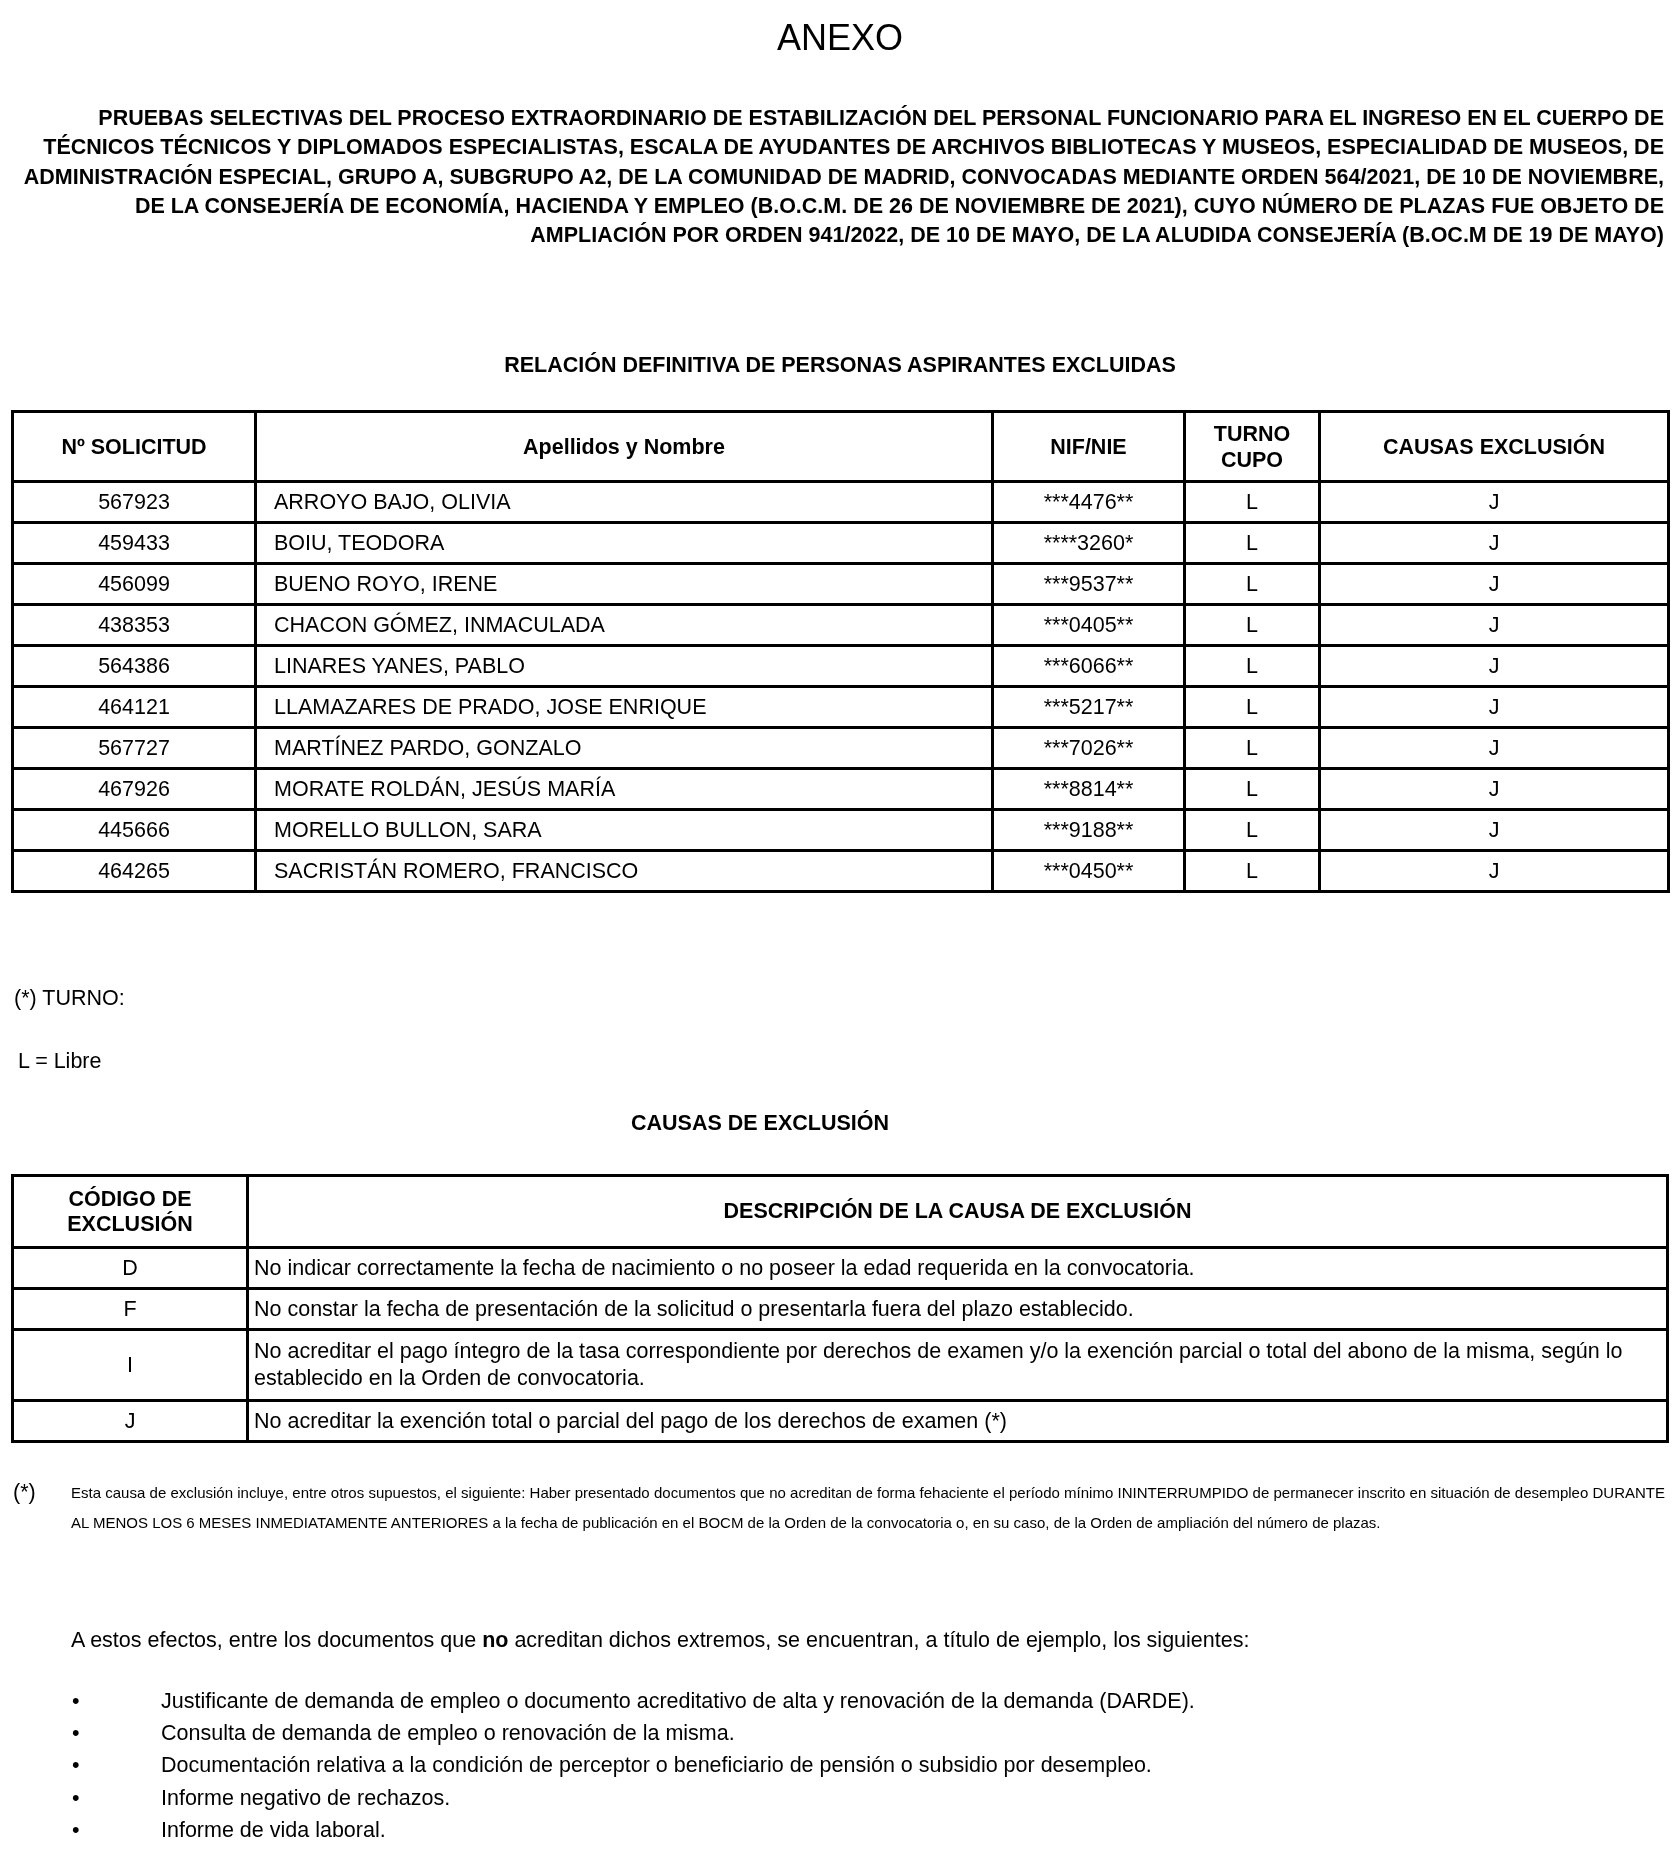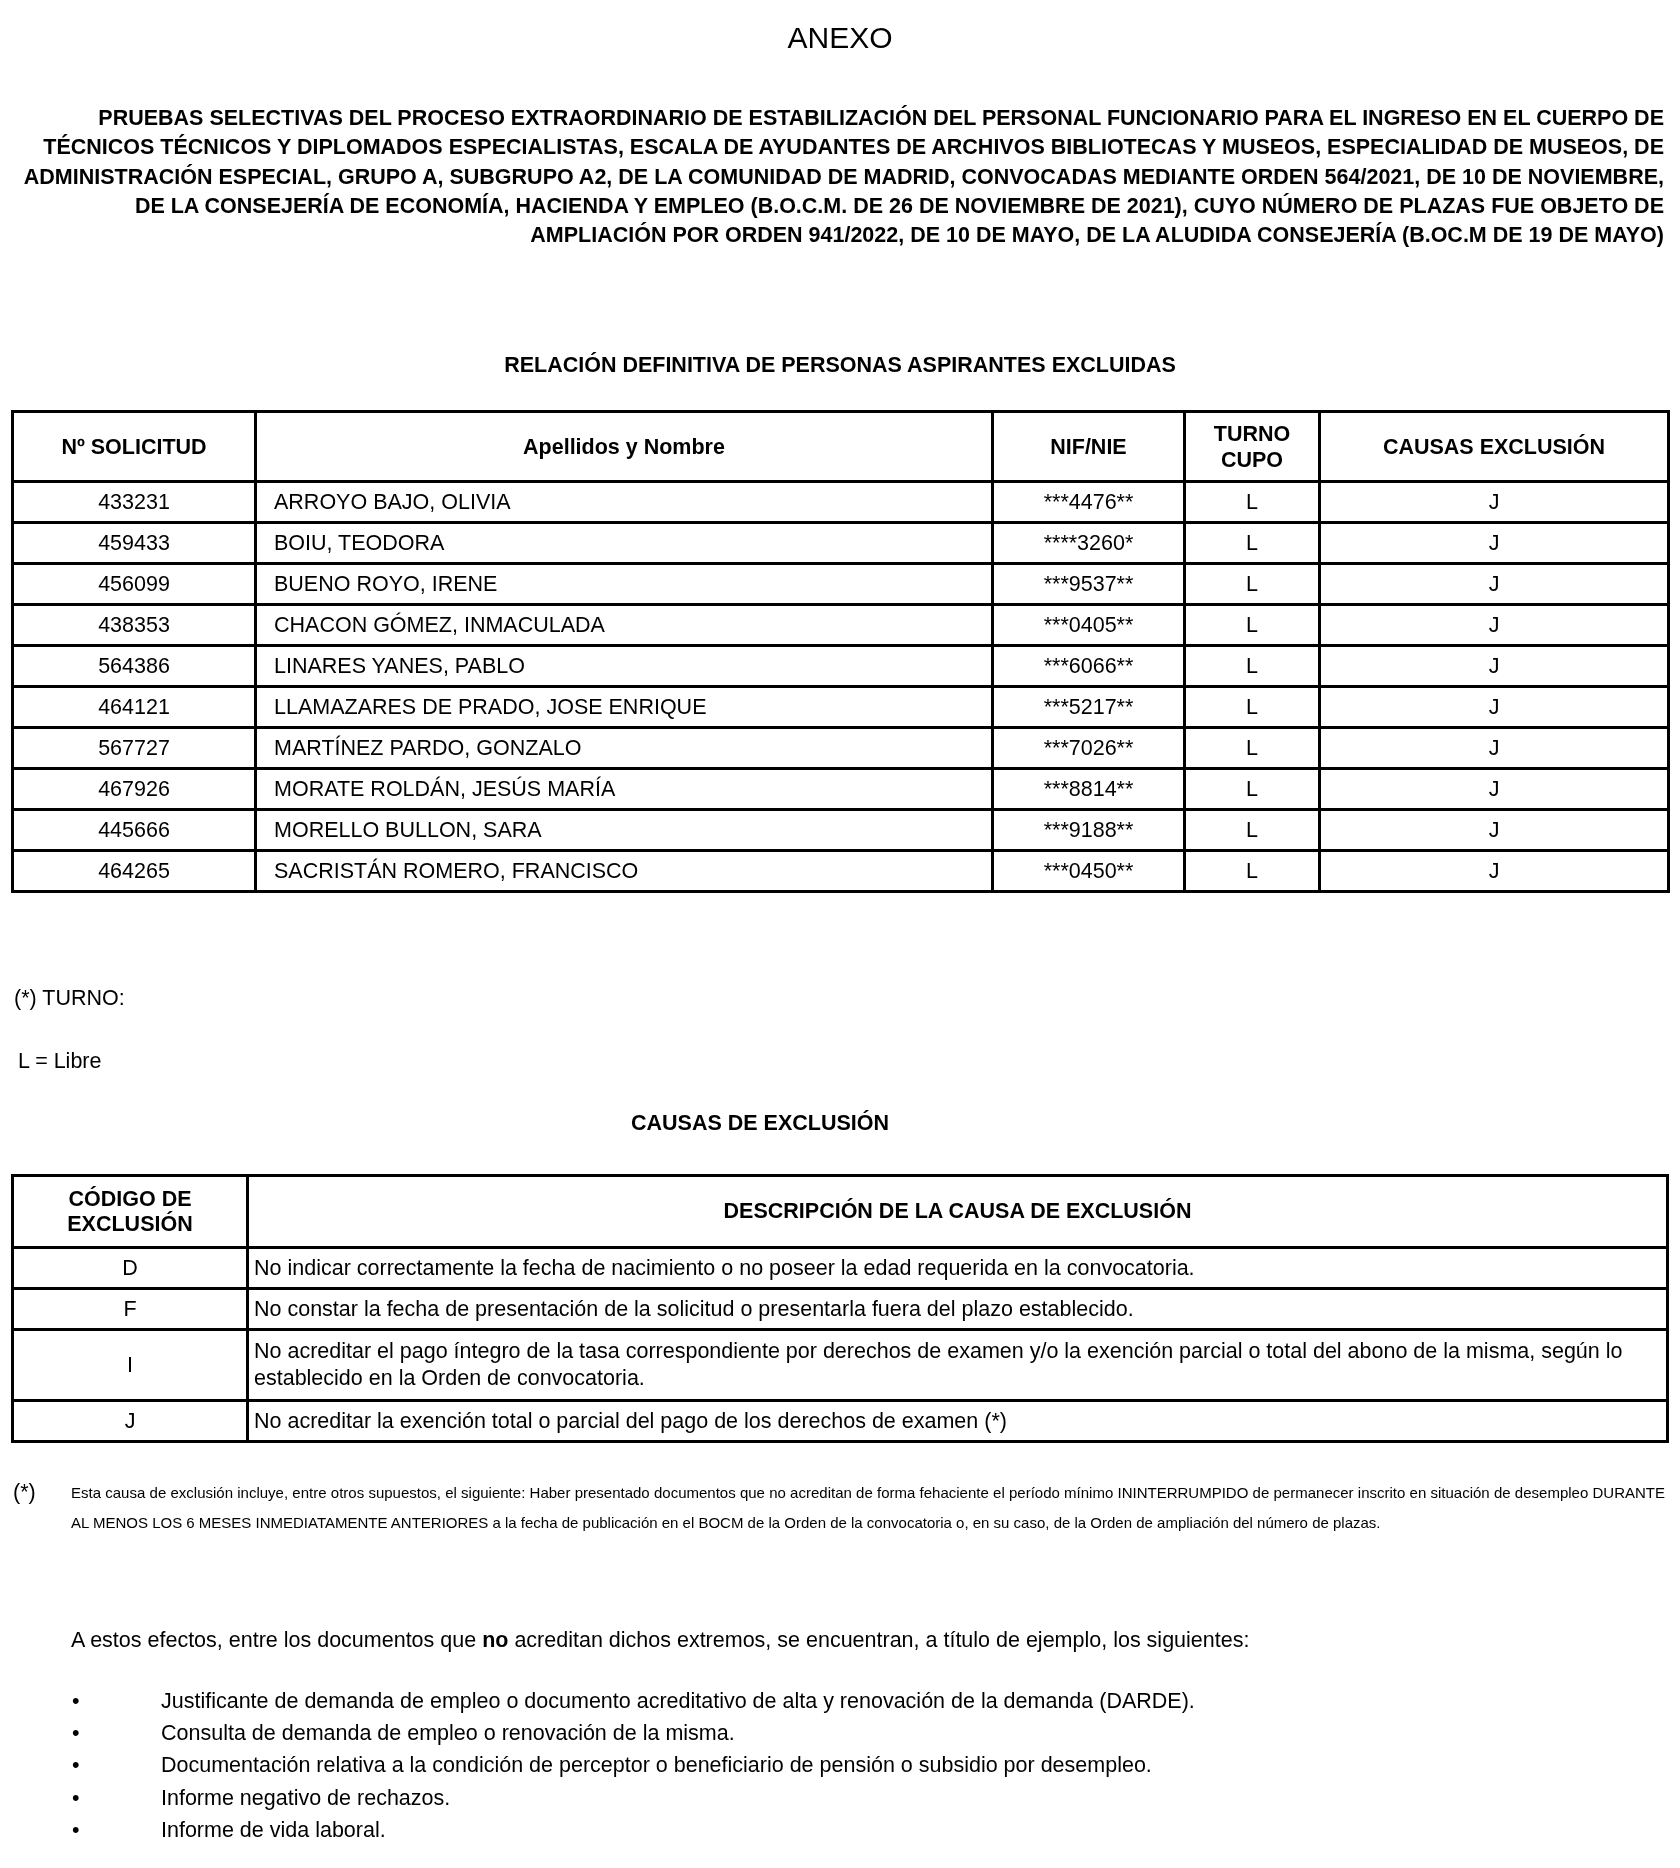--- a/index.html
+++ b/index.html
@@ -10,7 +10,7 @@
   .abs { position: absolute; }
   #anexo {
     left: 0; width: 1680px; top: 18px; text-align: center;
-    font-size: 30px; line-height: 40px; font-weight: normal;
+    font-size: 36px; line-height: 40px; font-weight: normal;
   }
   #doc-title {
     left: 18px; width: 1646px; top: 104px; text-align: right;

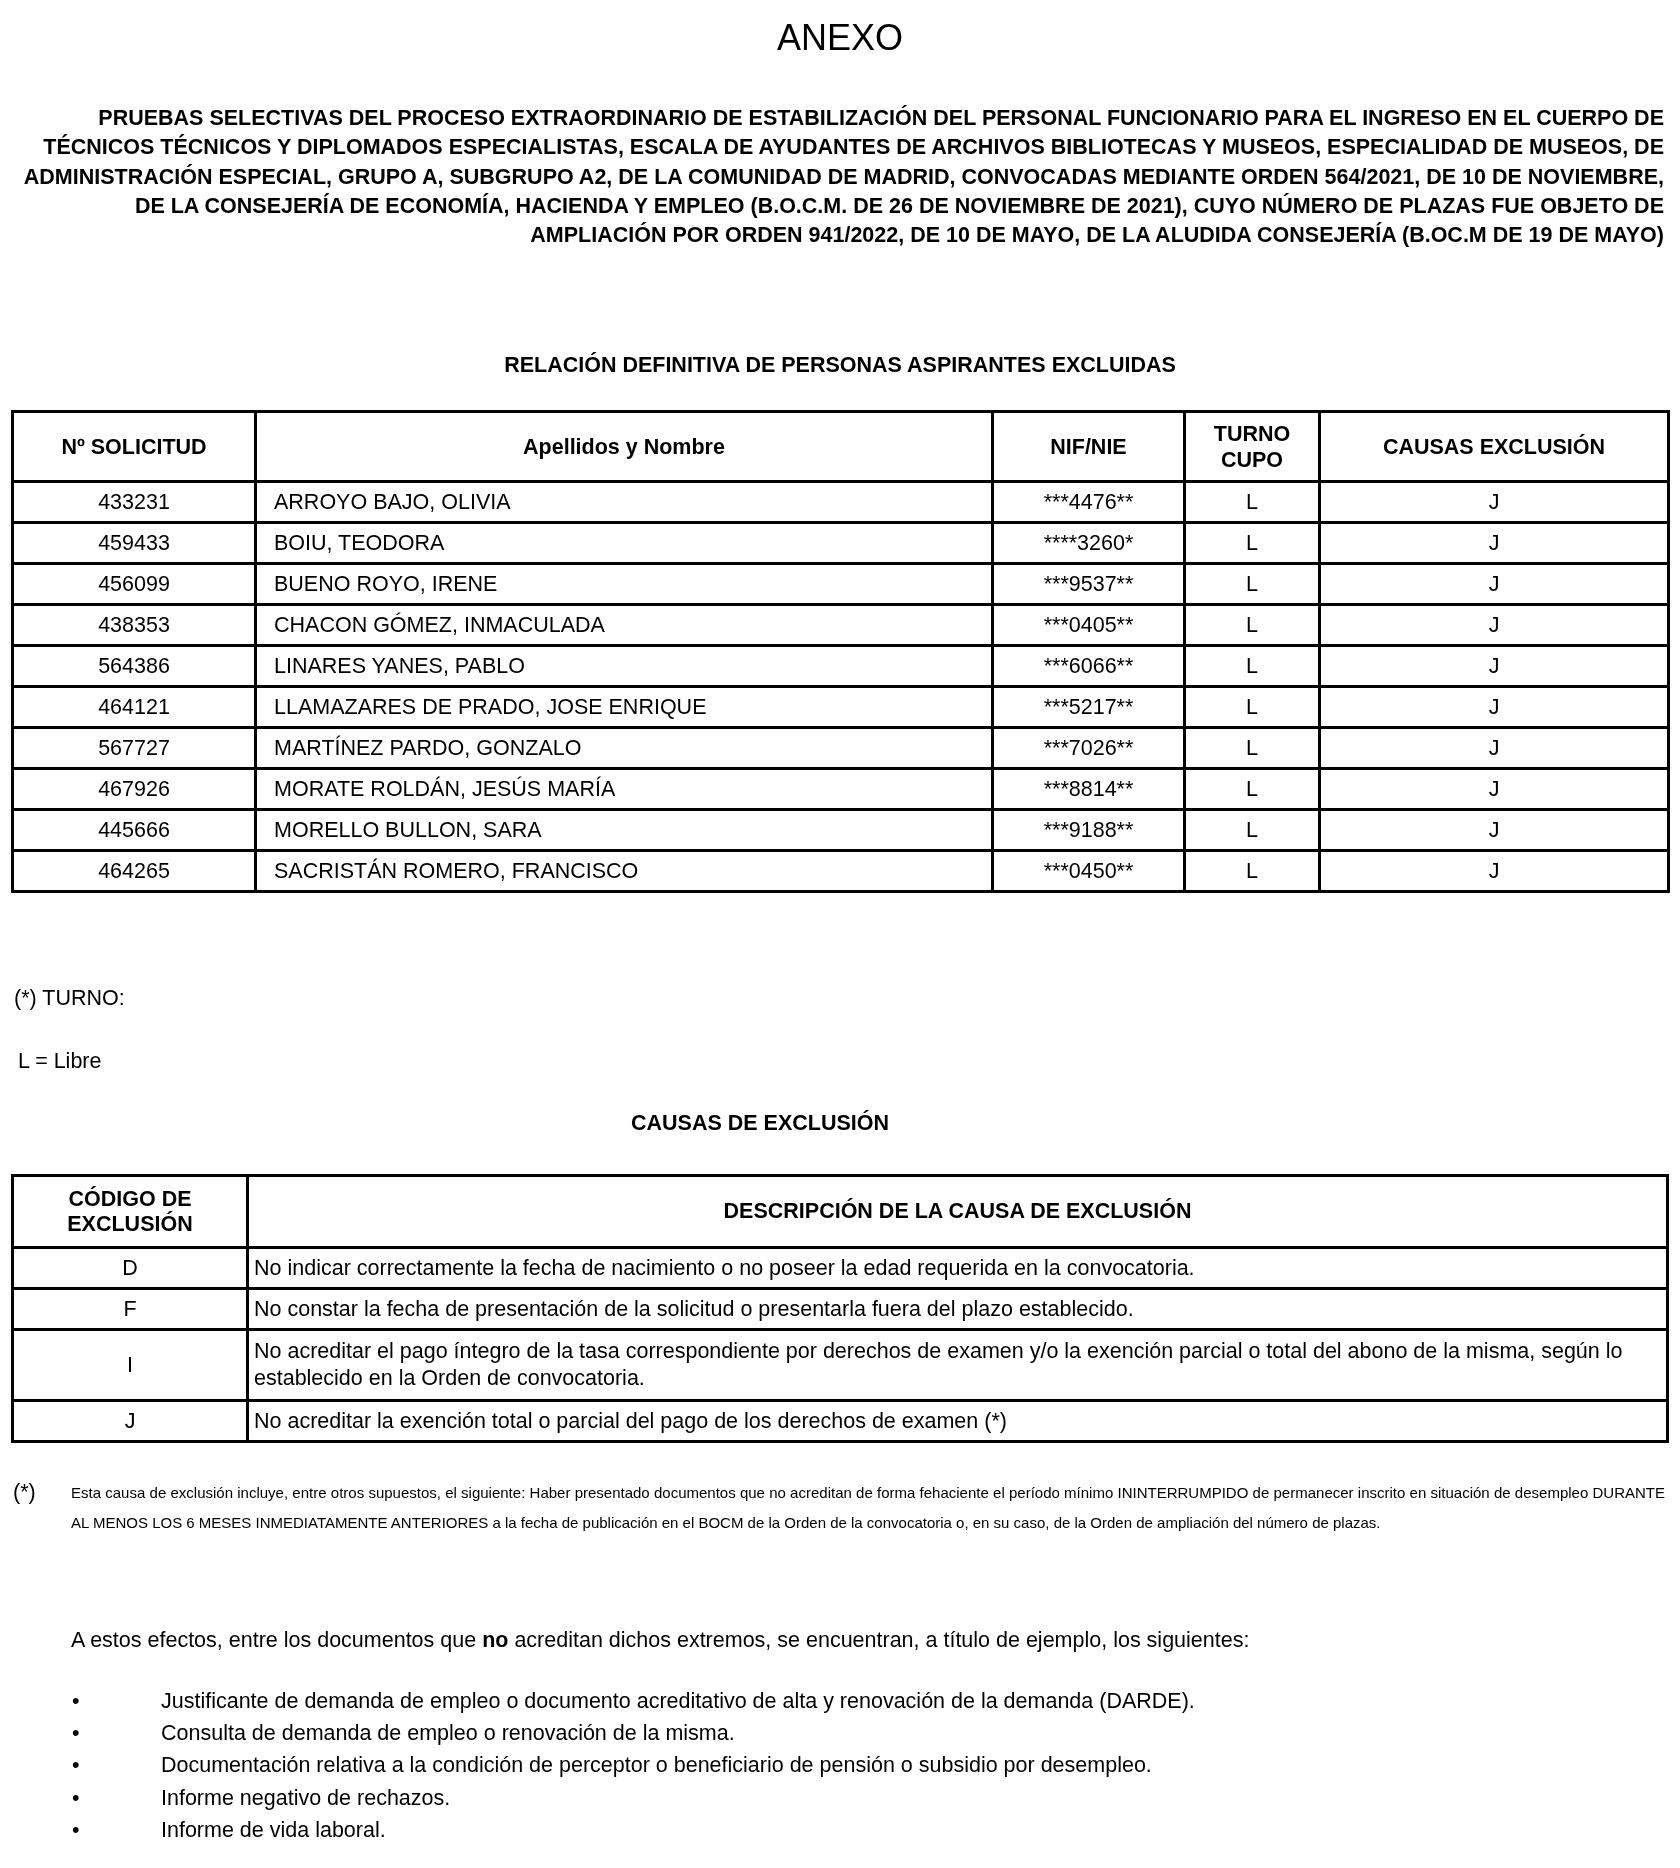--- a/index.html
+++ b/index.html
@@ -84,7 +84,7 @@
   </thead>
   <tbody id="excluded-body">
       <tr>
-        <td class="c">433231</td>
+        <td class="c">567923</td>
         <td class="l">ARROYO BAJO, OLIVIA</td>
         <td class="c">***4476**</td>
         <td class="c">L</td>

